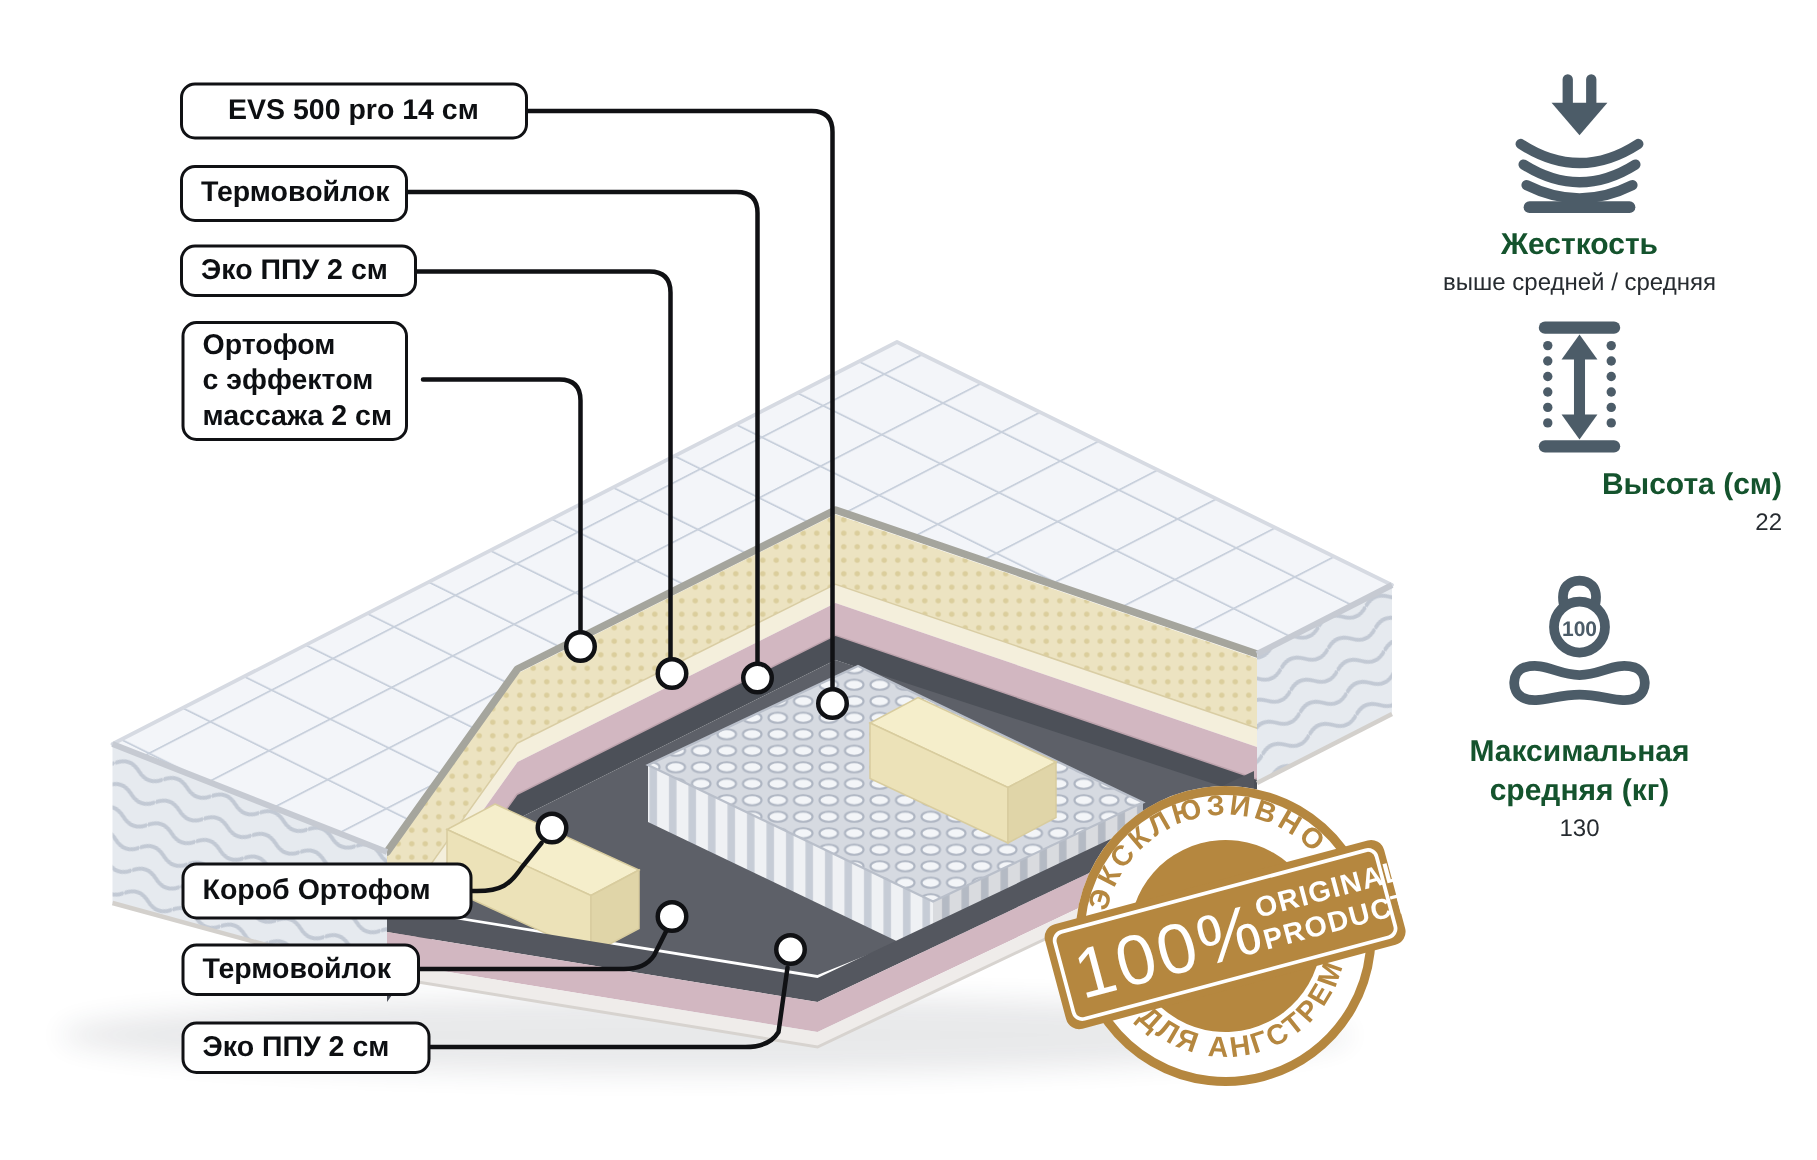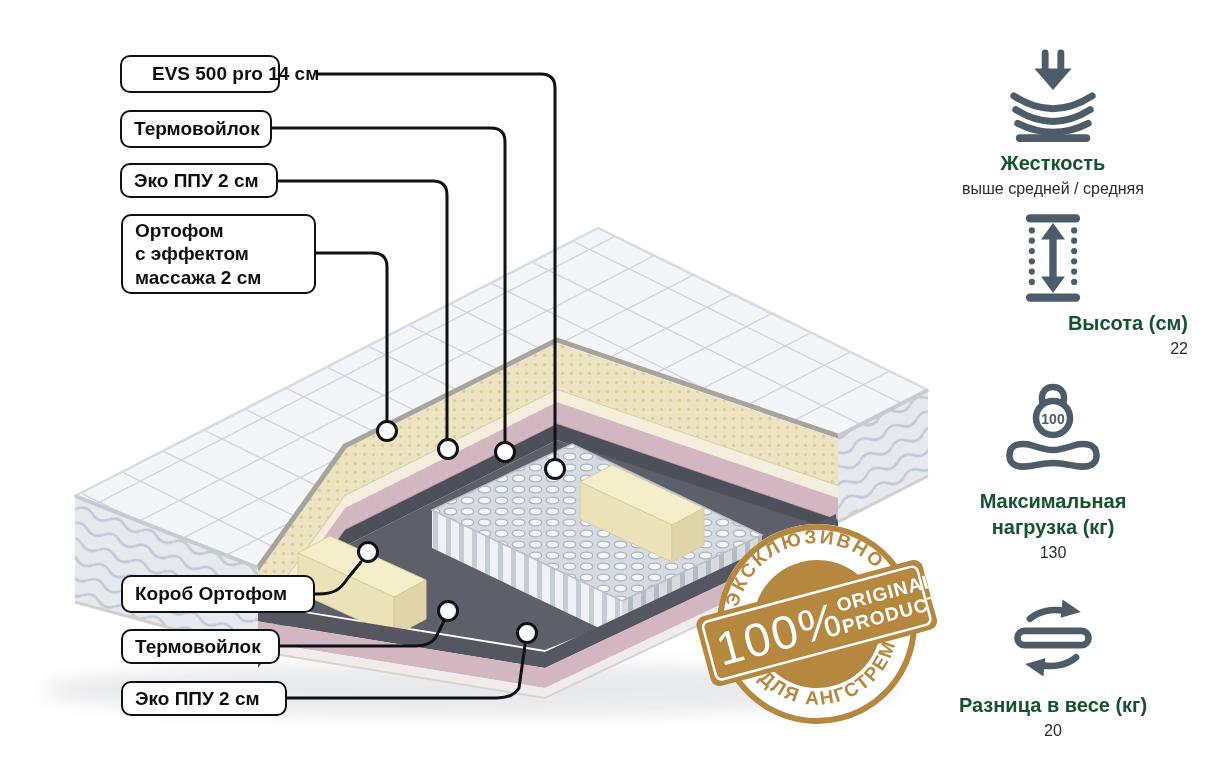--- a/index.html
+++ b/index.html
@@ -156,7 +156,7 @@
     </g>
   </svg>
 
-  <div class="callout" style="left:120px;top:55px;width:160px;height:38px;padding-left:30px;">
+  <div class="callout" style="left:120px;top:55px;width:232px;height:38px;padding-left:30px;">
     <span>EVS 500 pro 14 см</span>
   </div>
   <div class="callout" style="left:120px;top:110px;width:152px;height:38px;">

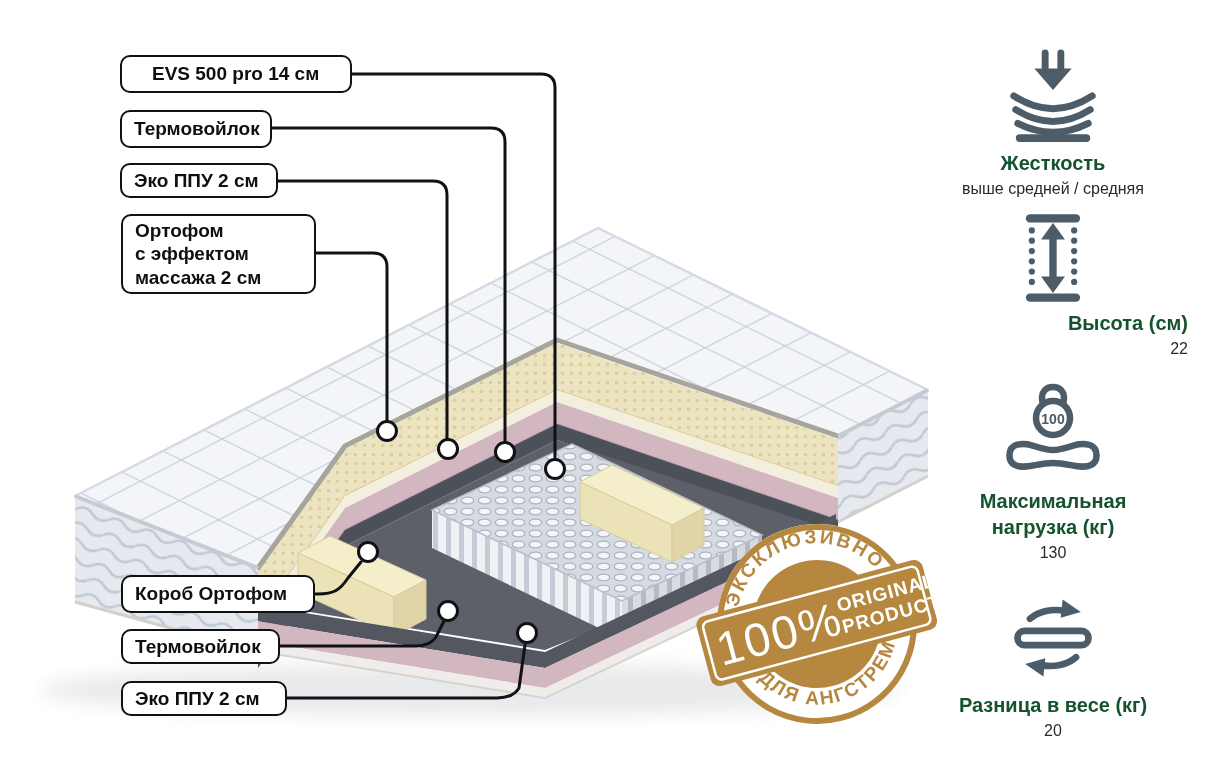--- a/index.html
+++ b/index.html
@@ -165,7 +165,7 @@
   <div class="callout" style="left:120px;top:163px;width:158px;height:35px;">
     <span>Эко ППУ 2 см</span>
   </div>
-  <div class="callout" style="left:121px;top:214px;width:195px;height:80px;">
+  <div class="callout" style="left:121px;top:214px;width:151px;height:80px;">
     <span>Ортофом</span>
     <span>с эффектом</span>
     <span>массажа 2 см</span>

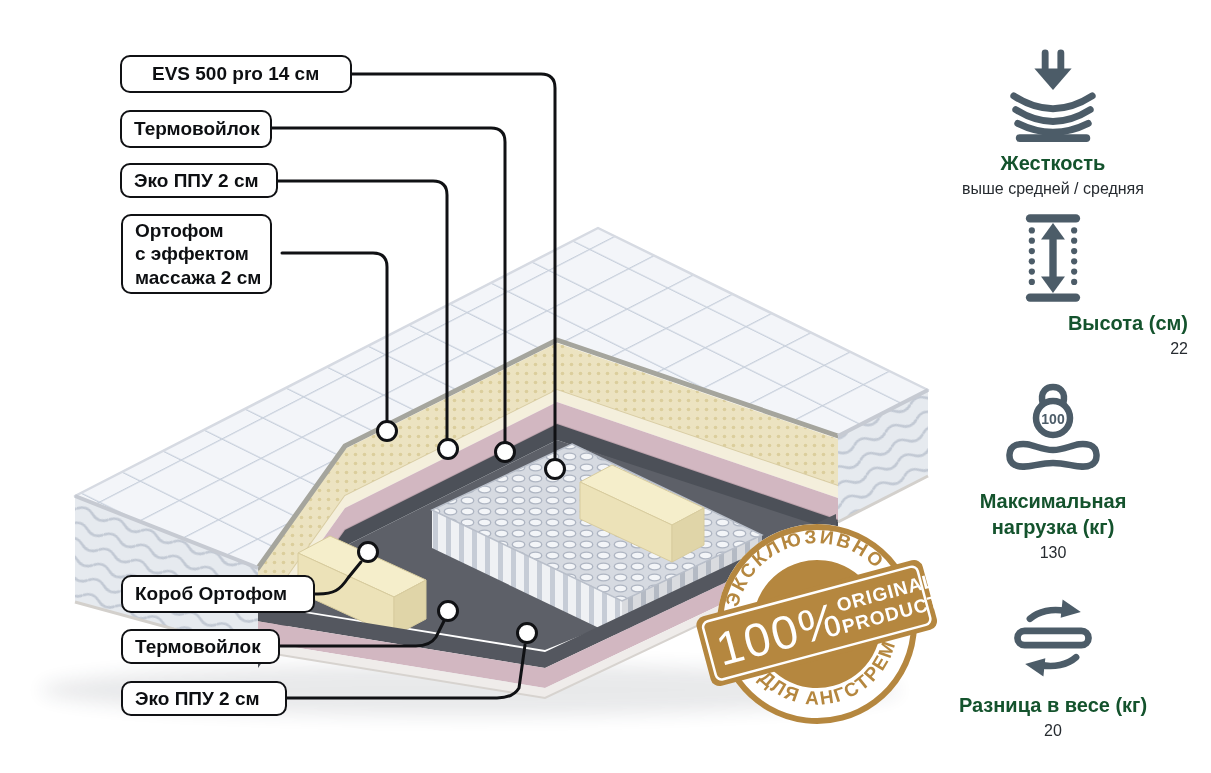--- a/index.html
+++ b/index.html
@@ -227,7 +227,7 @@
       <path d="M13,63 C27,59 35,68 50,68 C65,68 73,59 87,63 C95,66 96,79 88,83 C79,88 66,81 50,81 C34,81 21,88 12,83 C4,79 5,66 13,63 Z" fill="#ffffff" stroke="#4c5c68" stroke-width="6.5" stroke-linejoin="round"></path>
     </svg>
     <div class="spec-title">Максимальная</div>
-    <div class="spec-title">нагрузка (кг)</div>
+    <div class="spec-title">средняя (кг)</div>
     <div class="spec-value">130</div>
   </div>
 

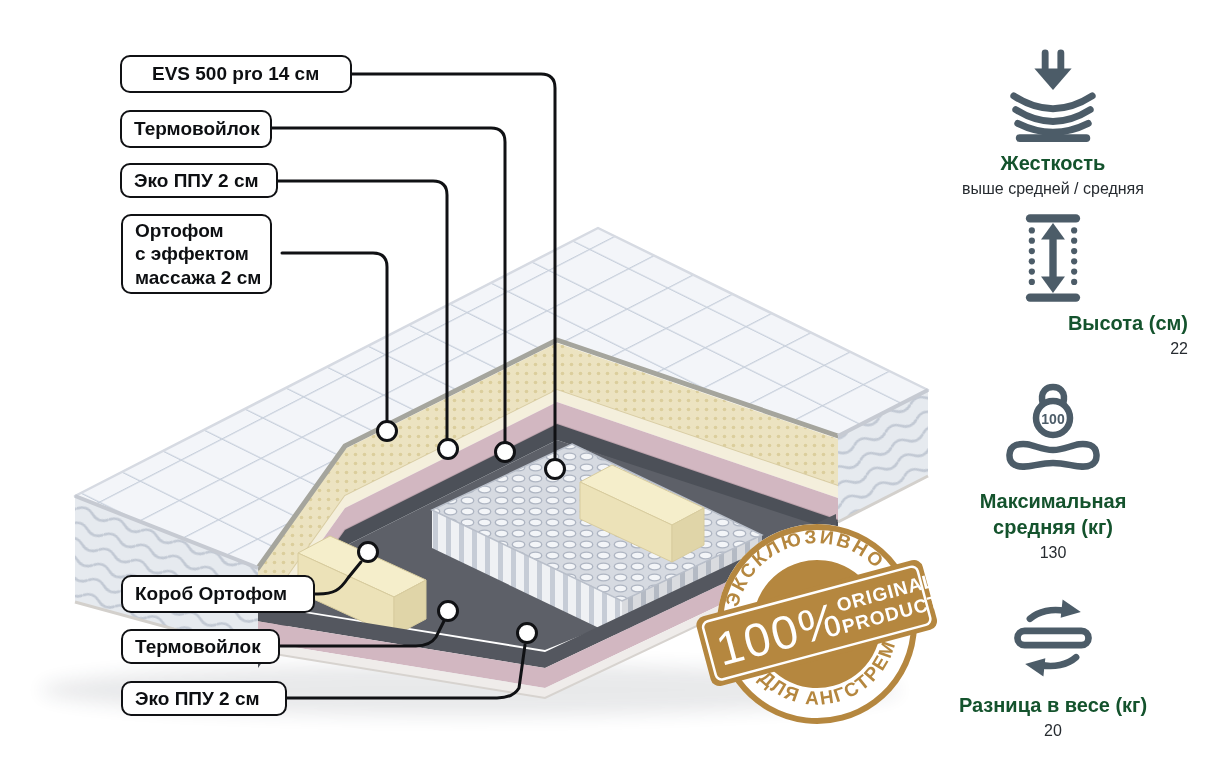--- a/index.html
+++ b/index.html
@@ -231,17 +231,6 @@
     <div class="spec-value">130</div>
   </div>
 
-  <div class="spec" style="top:590px;">
-    <svg class="spec-icon" width="104" height="96" viewBox="0 0 100 100">
-      <rect class="ico" x="13" y="42.5" width="74" height="15" rx="7.5"></rect>
-      <path class="ico" d="M26,30 A34,24 0 0 1 63,22"></path>
-      <path class="ico-fill" d="M60,10 L79,23 L58,29 Z"></path>
-      <path class="ico" d="M74,70 A34,24 0 0 1 37,78"></path>
-      <path class="ico-fill" d="M40,90 L21,77 L42,71 Z"></path>
-    </svg>
-    <div class="spec-title">Разница в весе (кг)</div>
-    <div class="spec-value">20</div>
-  </div>
 
 </div>
 

